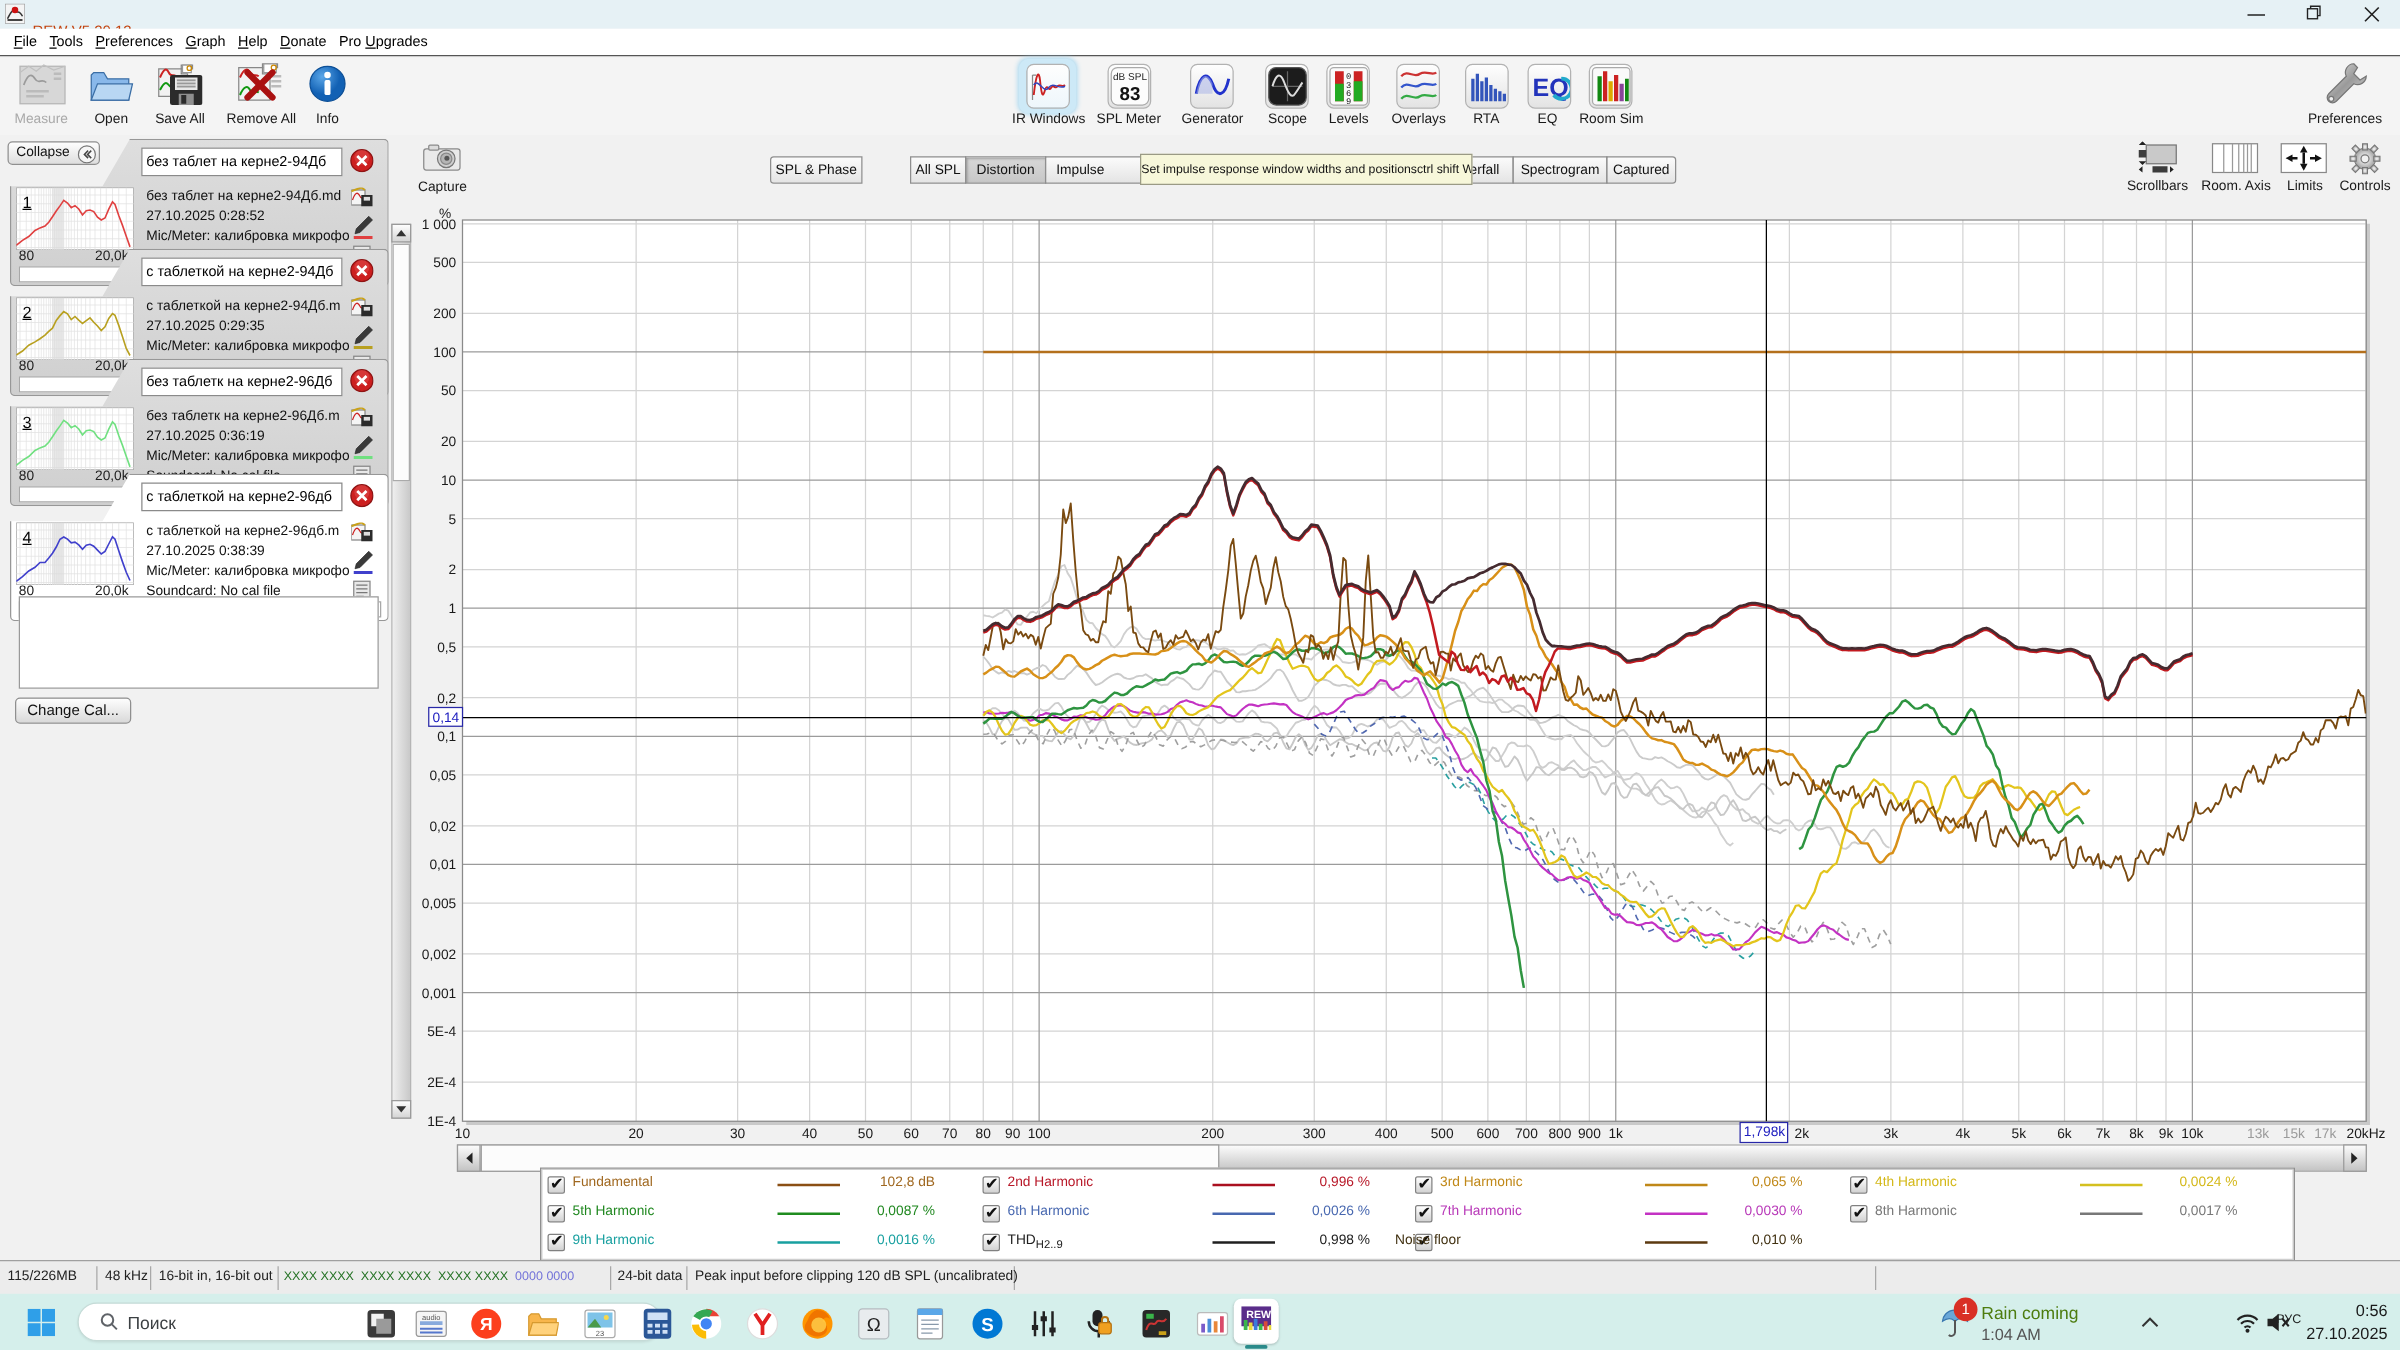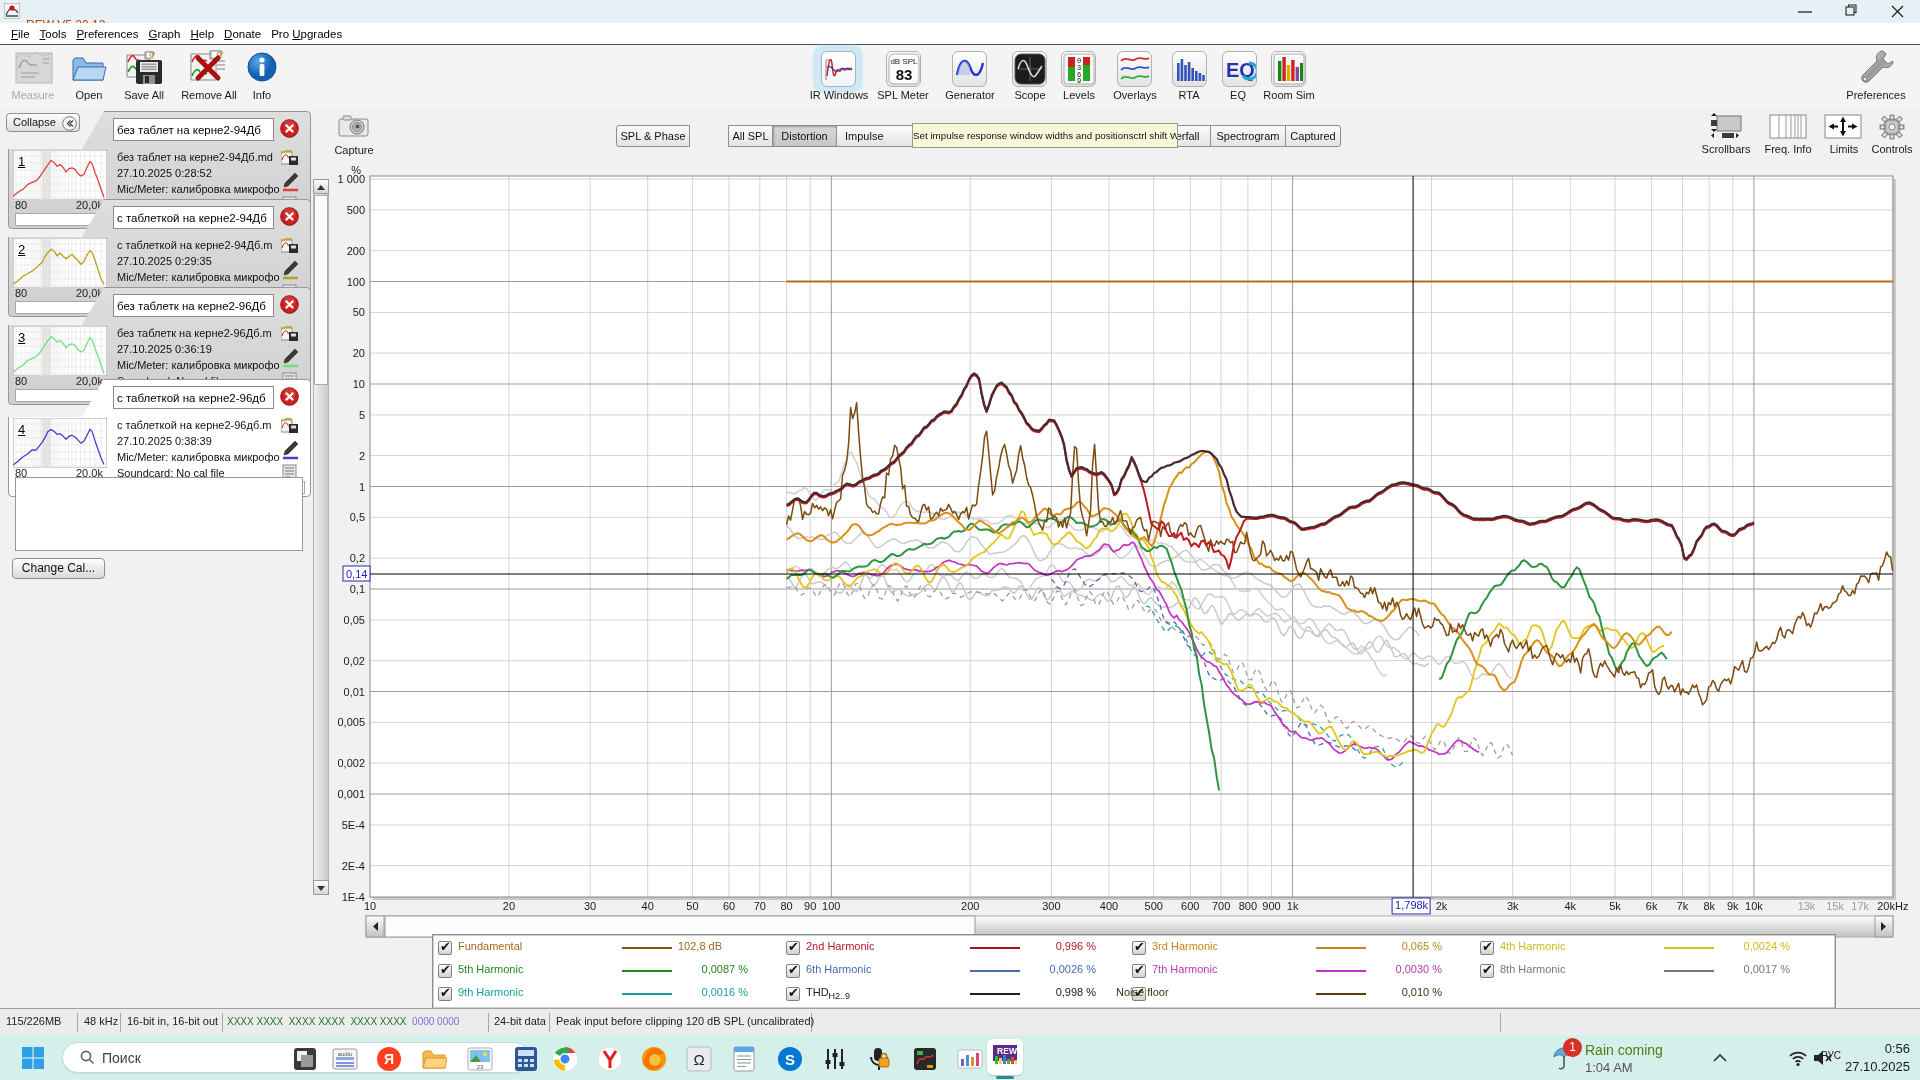--- a/index.html
+++ b/index.html
@@ -494,7 +494,7 @@
     <rect x="1" y="1" width="36" height="23" fill="#fff" stroke="#888"></rect>
     <path d="M10 1 L10 24 M17 1 L17 24 M22 1 L22 24 M26 1 L26 24 M29 1 L29 24 M32 1 L32 24" stroke="#999"></path>
   </svg>
-<div class="tlab" style="left:1761px;top:143px;width:54px;font-size:11px">Freq. Info</div>
+<div class="tlab" style="left:1761px;top:143px;width:54px;font-size:11px">Room. Axis</div>
 <svg class="ab" style="left:1824px;top:114px" width="38" height="25">
     <rect x="1" y="1" width="36" height="23" fill="#fff" stroke="#888"></rect>
     <g stroke="#111" stroke-width="2" fill="#111">

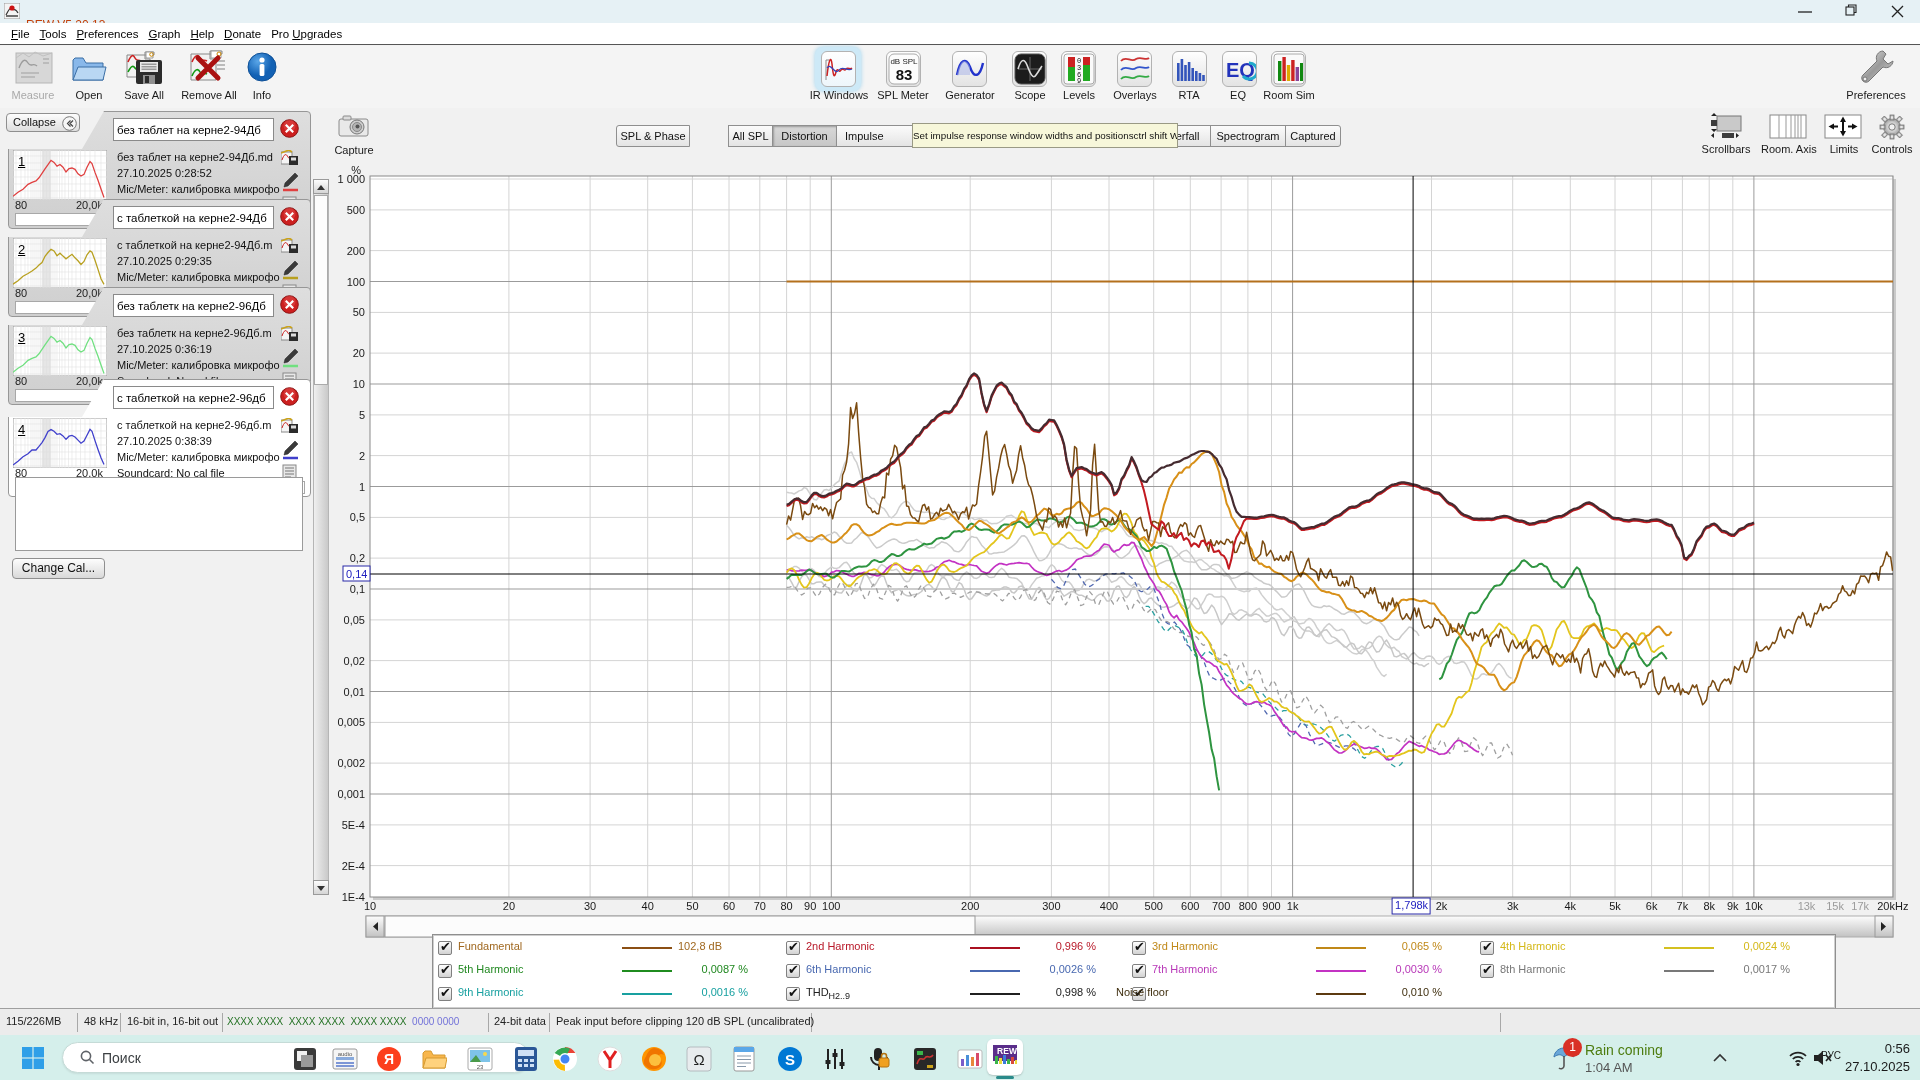--- a/index.html
+++ b/index.html
@@ -536,7 +536,7 @@
 <div class="cb" style="left:438px;top:941px"></div>
 <div class="leg" style="left:458px;top:940px;color:#a06820">Fundamental</div>
 <div class="ab" style="left:622px;top:947px;width:50px;height:2px;background:#8b4f14"></div>
-<div class="leg" style="left:678px;top:940px;width:70px;text-align:left;color:#a06820">102,8 dB</div>
+<div class="leg" style="left:678px;top:940px;width:70px;text-align:right;color:#a06820">102,8 dB</div>
 <div class="cb" style="left:786px;top:941px"></div>
 <div class="leg" style="left:806px;top:940px;color:#b81828">2nd Harmonic</div>
 <div class="ab" style="left:970px;top:947px;width:50px;height:2px;background:#aa1020"></div>

